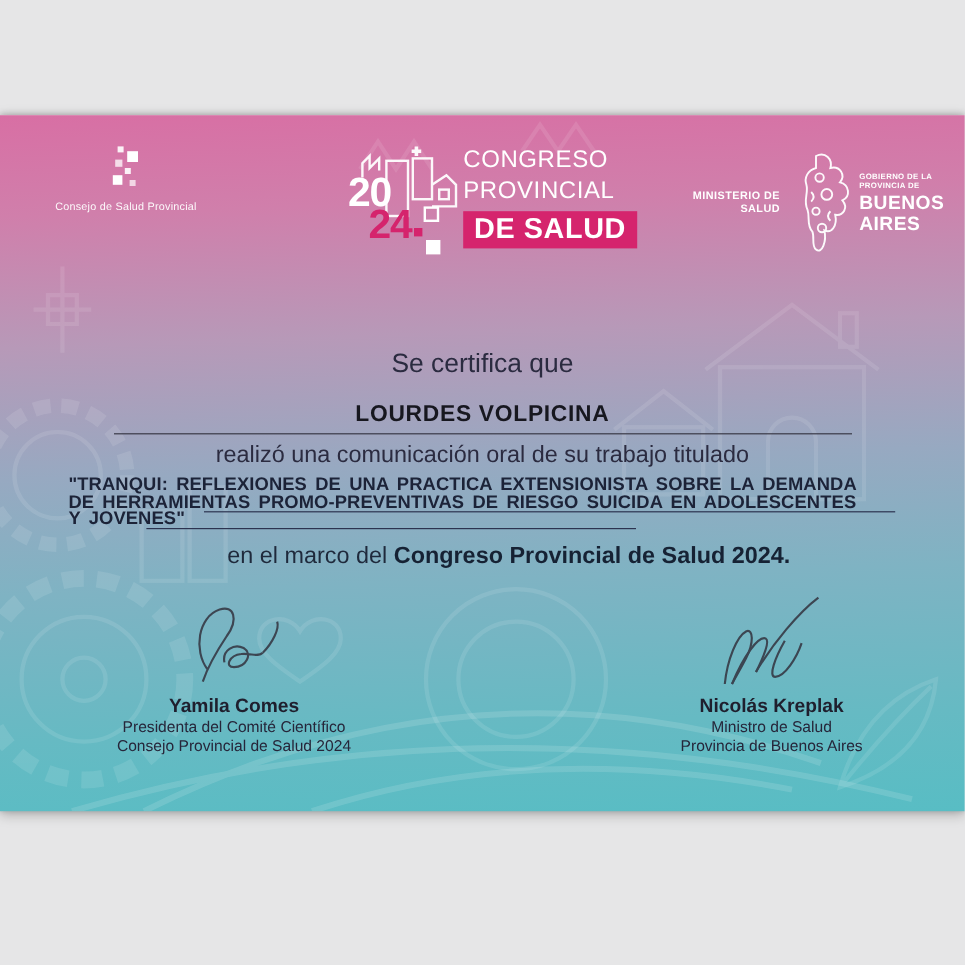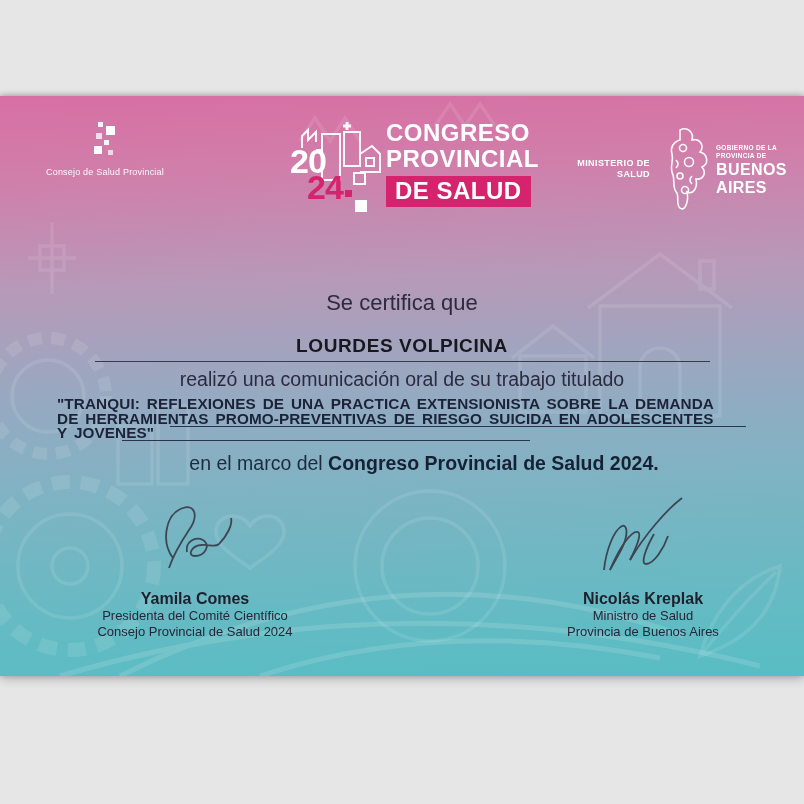--- a/index.html
+++ b/index.html
@@ -41,7 +41,7 @@
   .sq-magenta { position:absolute; left:55px; top:70px; width:7px; height:7px; background:#d5246d; }
   .sq-white  { position:absolute; left:65px; top:80px; width:12px; height:12px; background:#ffffff; }
   .congress-text { position:absolute; left:96px; top:6px; }
-  .congress-line { font-size:24px; font-weight:bold; color:#ffffff; line-height:26px; letter-spacing:0.5px; white-space:nowrap; }
+  .congress-line { font-size:20px; font-weight:normal; color:#ffffff; line-height:26px; letter-spacing:0.5px; white-space:nowrap; }
   .desalud { display:inline-block; margin-top:4px; background:#d5246d; color:#ffffff; font-size:24px; font-weight:bold; line-height:26px; padding:2px 9px 3px 9px; letter-spacing:0.5px; white-space:nowrap; }
 
   .gov { position:absolute; left:538px; top:30px; width:250px; height:100px; }

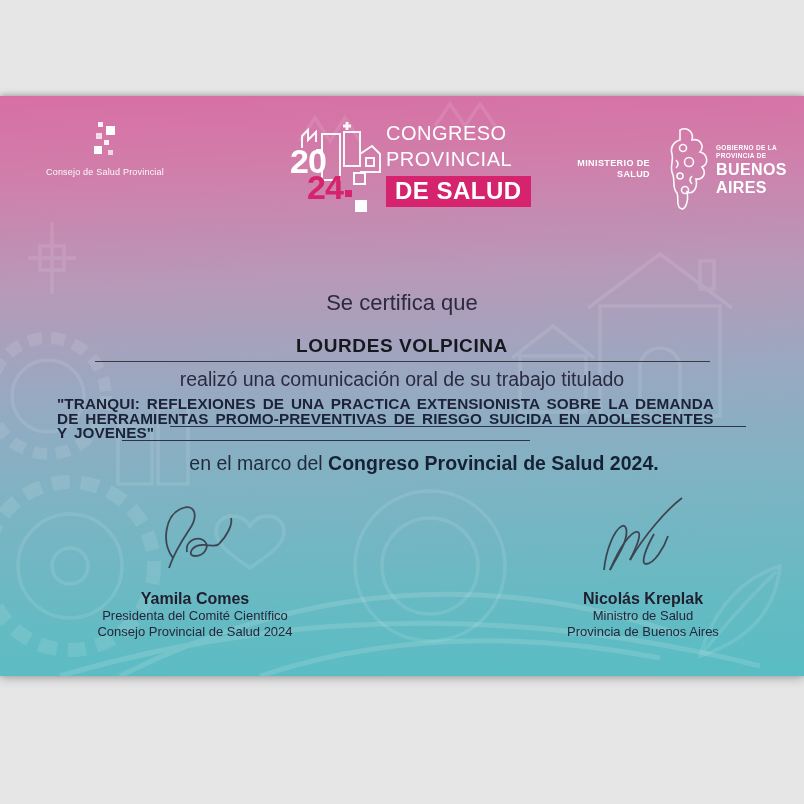--- a/index.html
+++ b/index.html
@@ -76,7 +76,7 @@
   .sig-left { left:83px; top:404px; width:224px; }
   .sig-right { left:526px; top:398px; width:234px; }
   .sig-scribble { display:block; margin:0 auto; }
-  .sig-name { font-size:16px; font-weight:bold; color:#1f1f2e; margin-top:12px; }
+  .sig-name { font-size:16px; font-weight:bold; color:#1f1f2e; margin-top:2px; }
   .sig-role { font-size:13px; color:#26263a; line-height:16px; }
 </style>
 </head>

